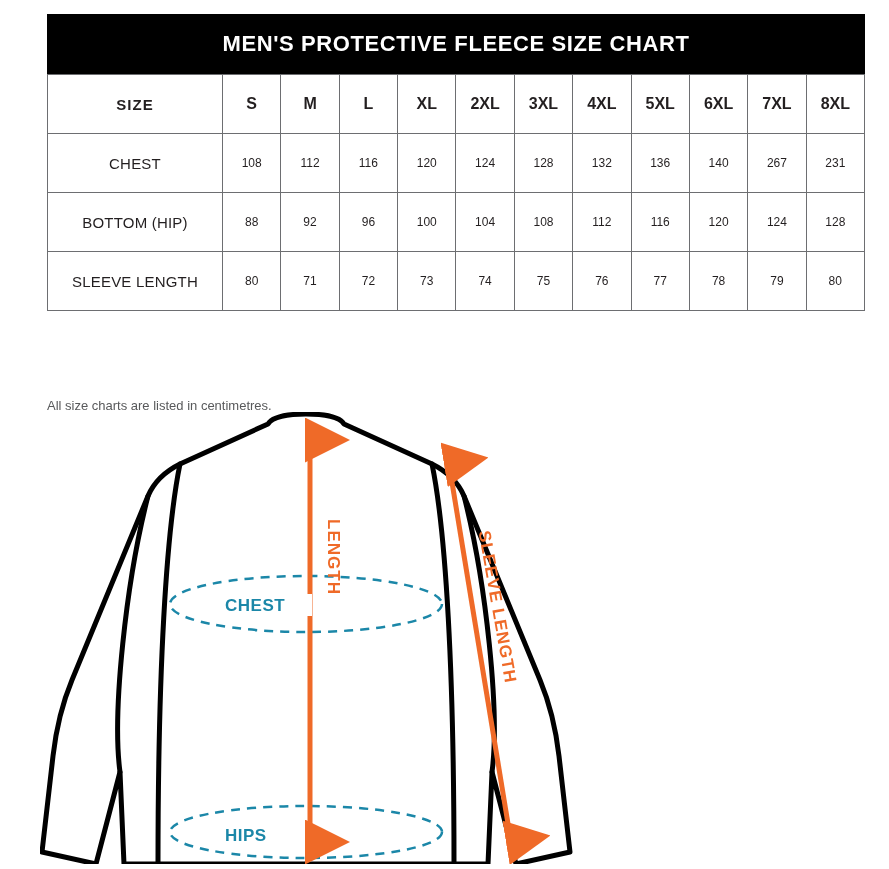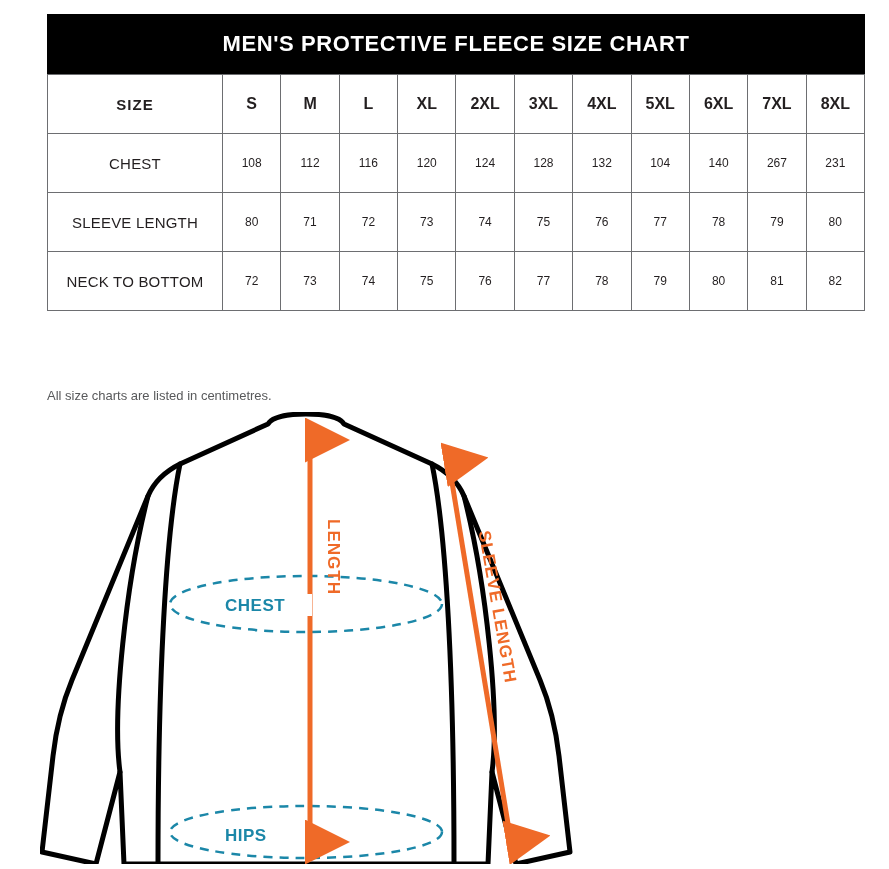--- a/index.html
+++ b/index.html
@@ -141,7 +141,7 @@
           <td>124</td>
           <td>128</td>
           <td>132</td>
-          <td>104</td>
+          <td>136</td>
           <td>140</td>
           <td>267</td>
           <td>231</td>

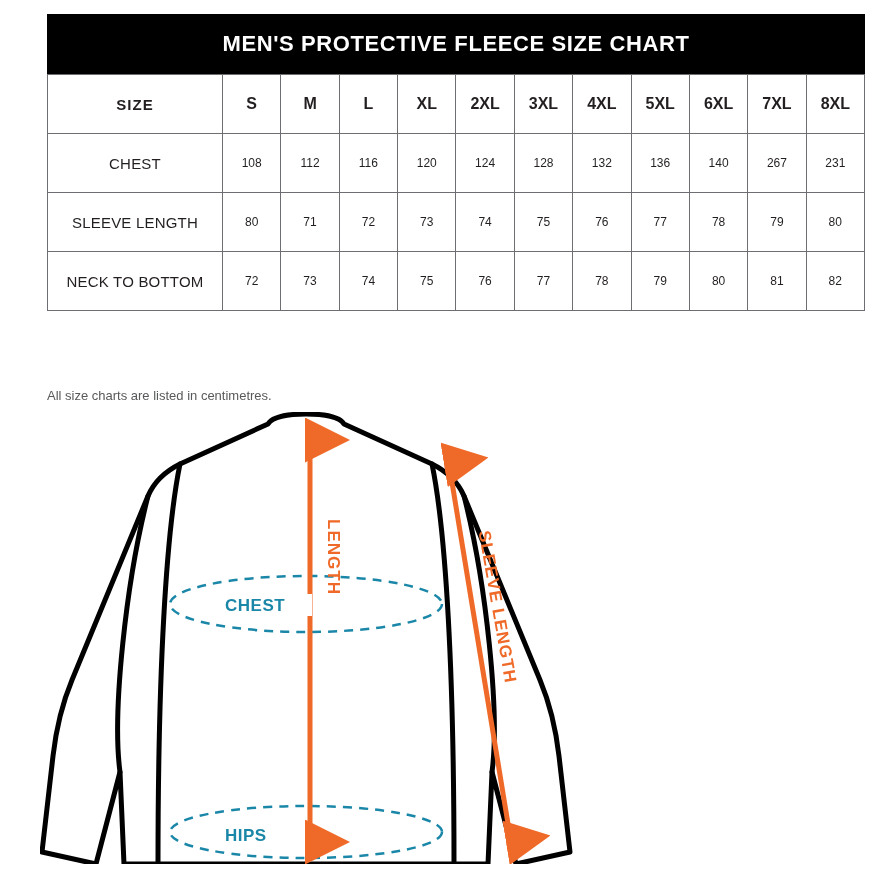--- a/index.html
+++ b/index.html
@@ -145,6 +145,20 @@
           <td>140</td>
           <td>267</td>
           <td>231</td>
+        </tr>
+        <tr>
+          <td class="row-label">BOTTOM (HIP)</td>
+          <td>88</td>
+          <td>92</td>
+          <td>96</td>
+          <td>100</td>
+          <td>104</td>
+          <td>108</td>
+          <td>112</td>
+          <td>116</td>
+          <td>120</td>
+          <td>124</td>
+          <td>128</td>
         </tr>
         <tr>
           <td class="row-label">SLEEVE LENGTH</td>

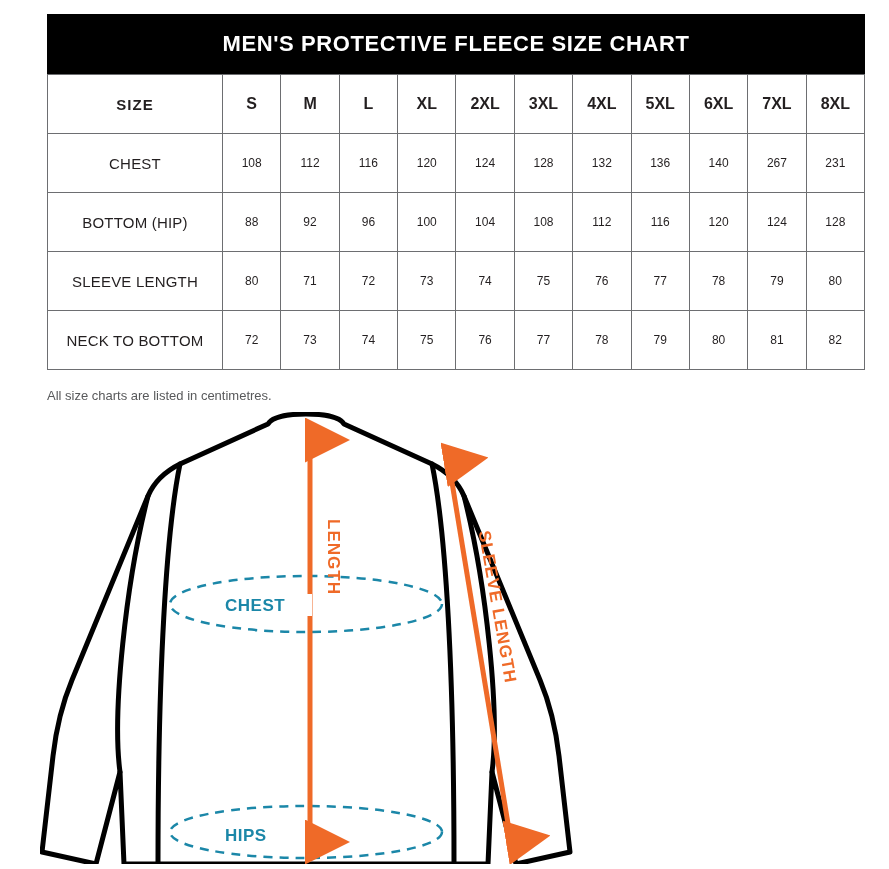--- a/index.html
+++ b/index.html
@@ -173,20 +173,6 @@
           <td>78</td>
           <td>79</td>
           <td>80</td>
-        </tr>
-        <tr>
-          <td class="row-label">NECK TO BOTTOM</td>
-          <td>72</td>
-          <td>73</td>
-          <td>74</td>
-          <td>75</td>
-          <td>76</td>
-          <td>77</td>
-          <td>78</td>
-          <td>79</td>
-          <td>80</td>
-          <td>81</td>
-          <td>82</td>
         </tr>
       </tbody>
     </table>

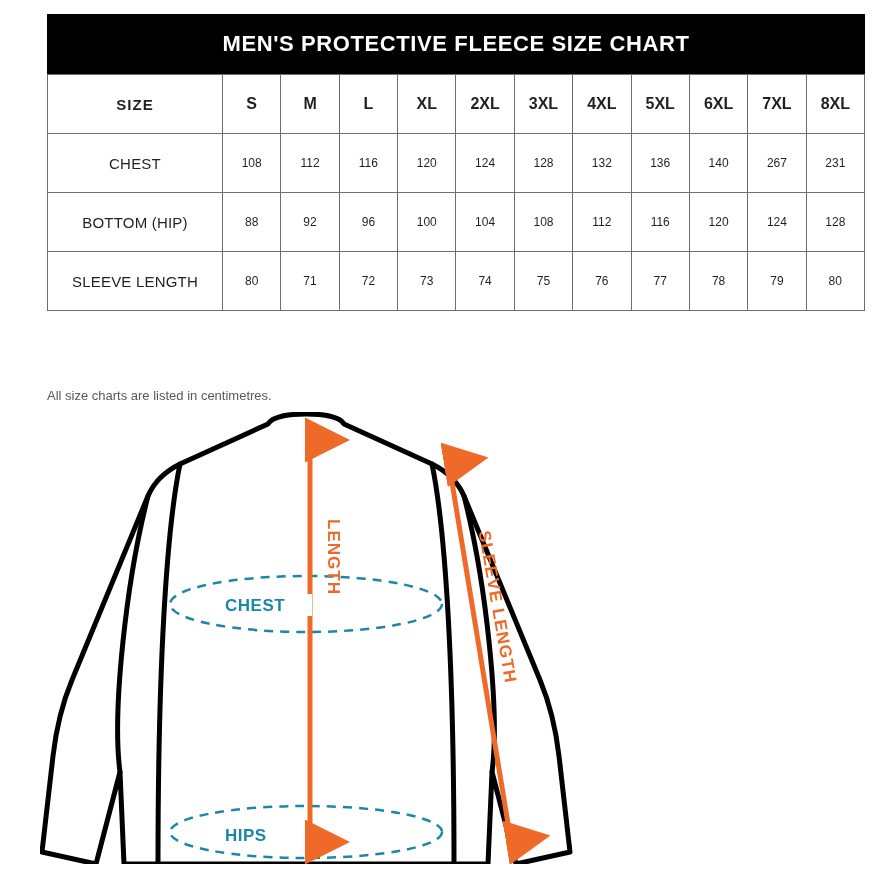--- a/index.html
+++ b/index.html
@@ -78,7 +78,7 @@
   .note {
     position: absolute;
     left: 47px;
-    top: 388px;
+    top: 398px;
     font-size: 13px;
     color: #58595b;
   }

